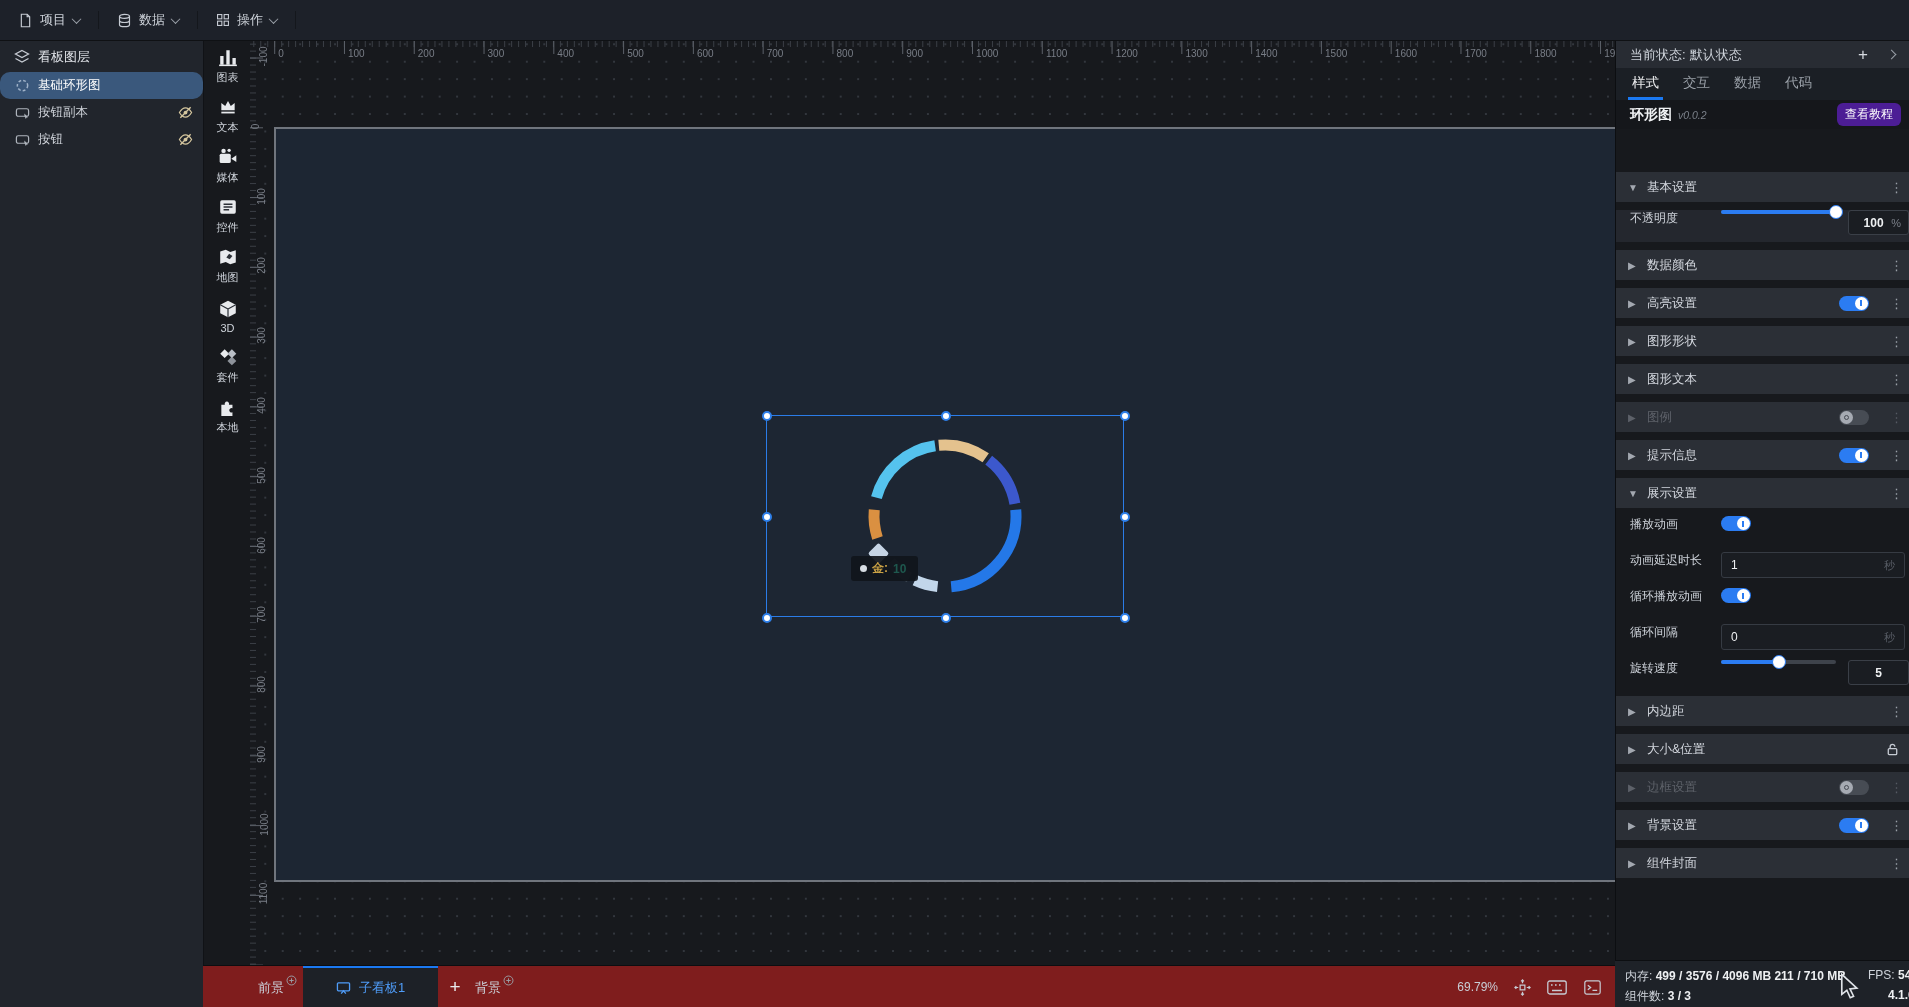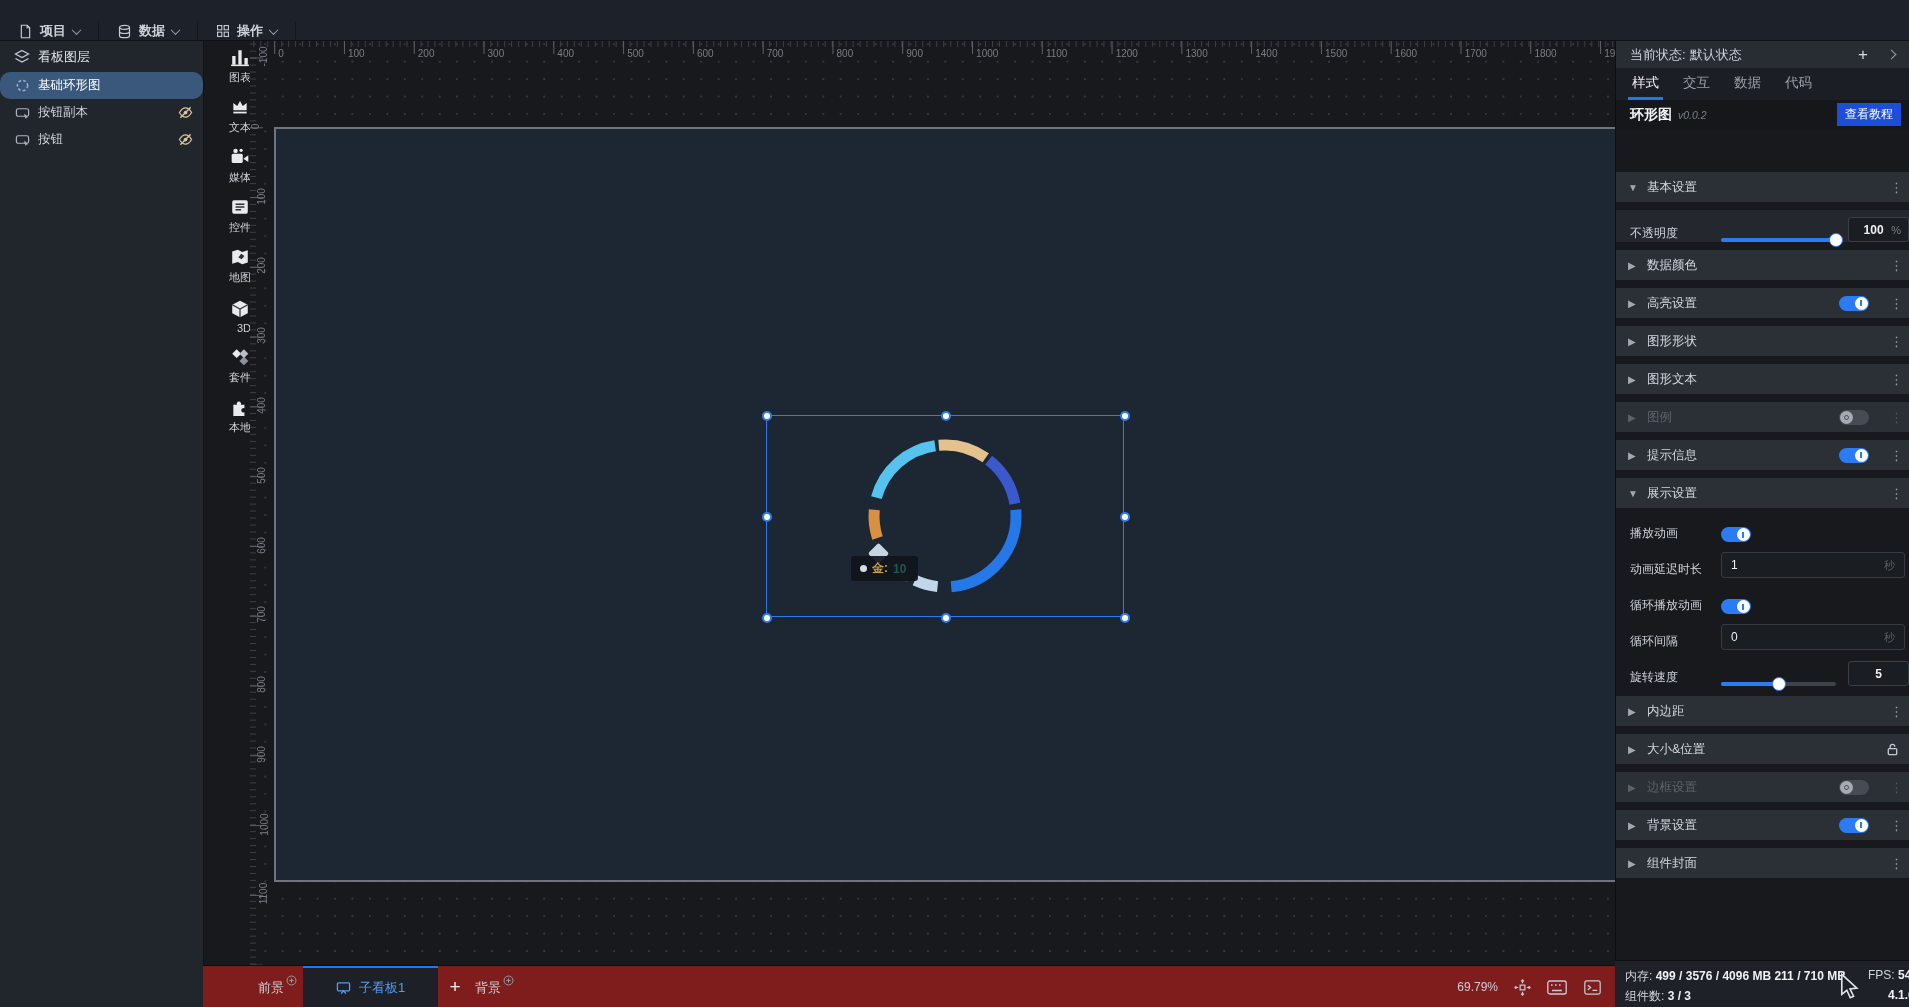--- a/index.html
+++ b/index.html
@@ -145,7 +145,7 @@
 <body>
 
 <div id="topbar">
-  <div id="menu-items" style="display: flex; align-items: flex-end; font-weight: bold;">
+  <div id="menu-items" style="display: flex; align-items: center;">
       <div class="menu-item">
         <span>
           <svg width="15" height="15" viewBox="0 0 18 18">

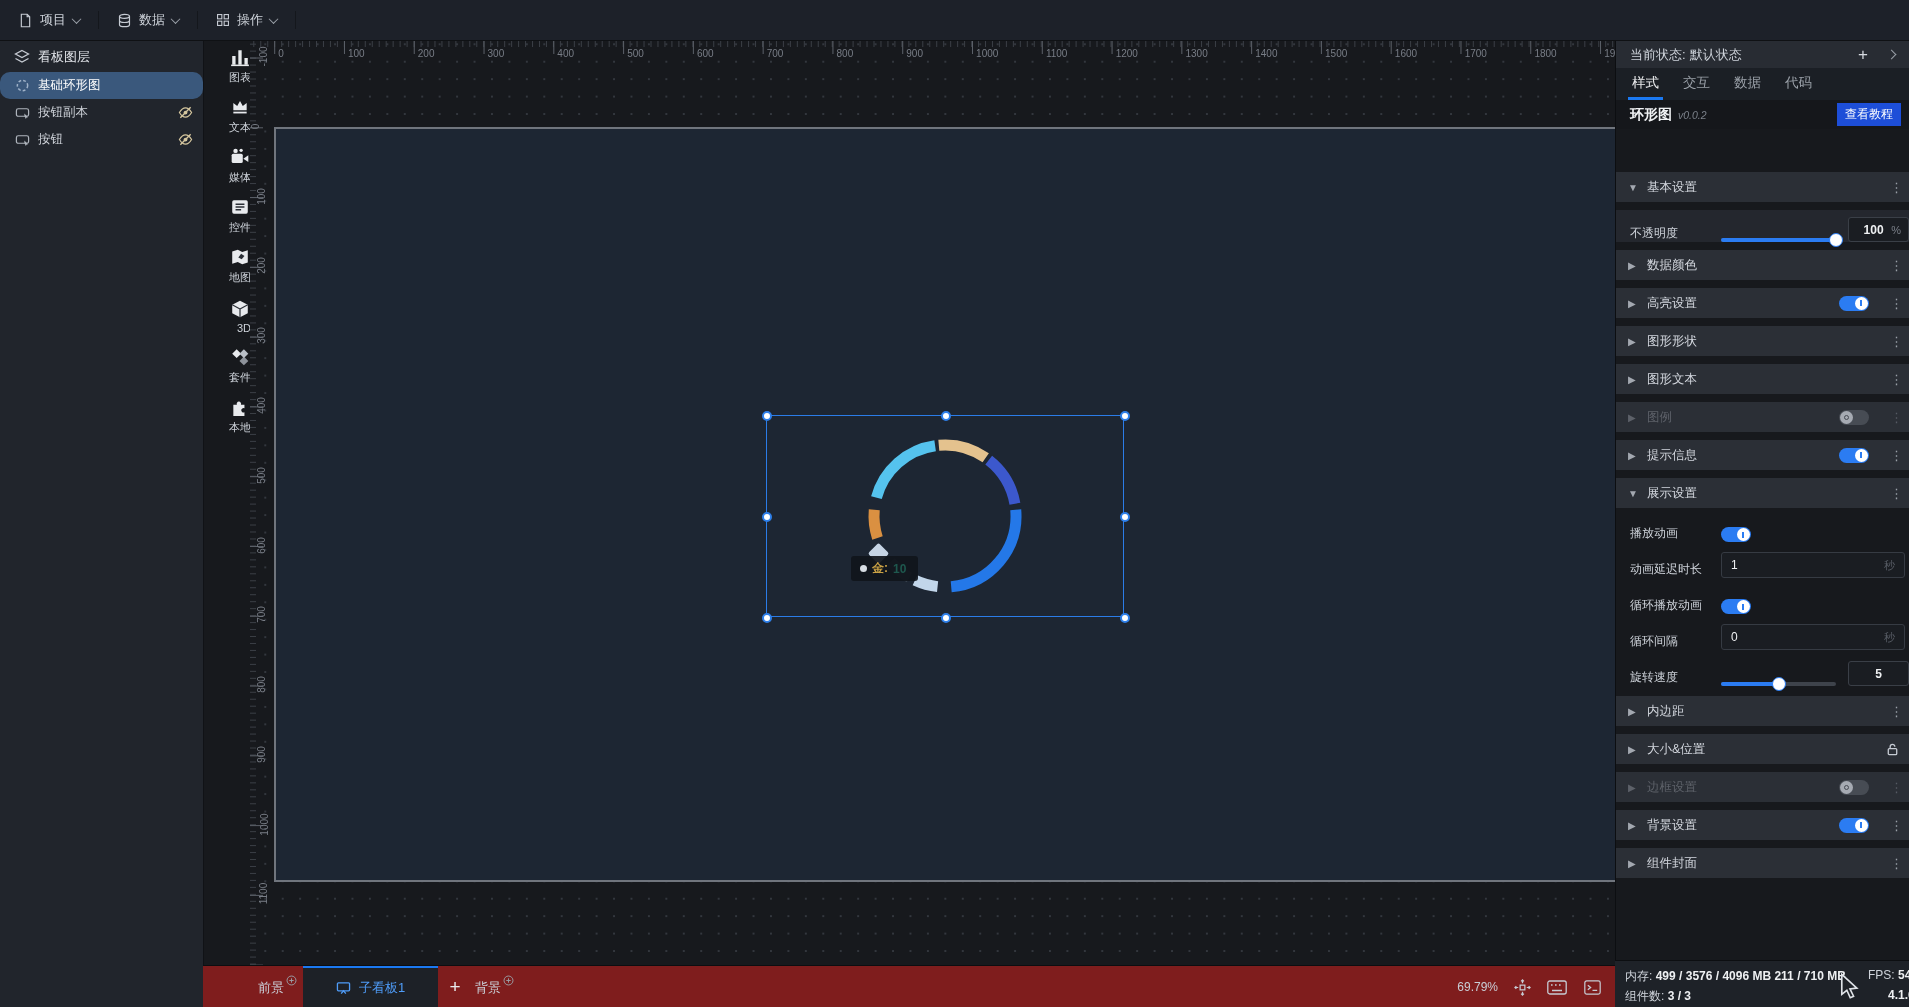--- a/index.html
+++ b/index.html
@@ -33,7 +33,7 @@
   
   #toolbox { position:absolute; left:203px; top:41px; width:47px; height:924px; background:#17191d;
     border-left:1px solid #101216; }
-  .tool-item { width:47px; height:50px; display:flex; flex-direction:column; align-items:flex-end;
+  .tool-item { width:47px; height:50px; display:flex; flex-direction:column; align-items:center;
     justify-content:center; gap:3px; color:#ced3da; font-size:11px; }
 
   

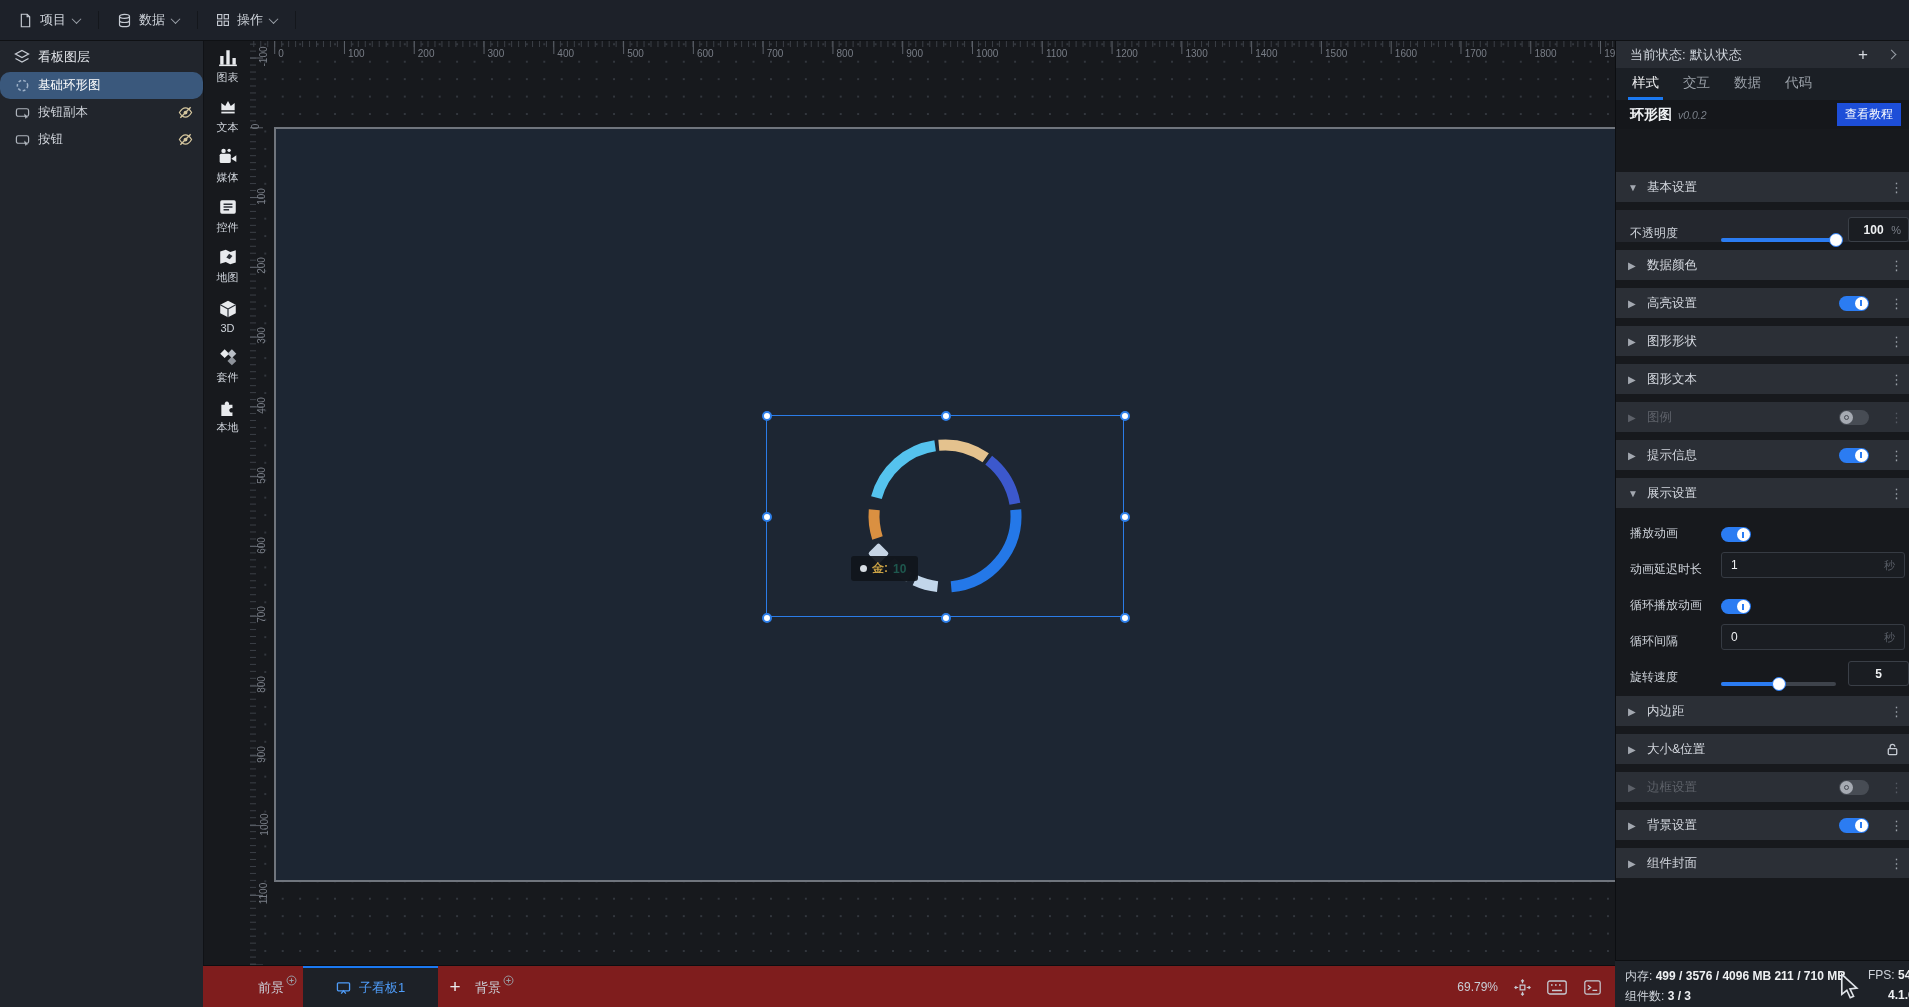--- a/index.html
+++ b/index.html
@@ -97,7 +97,7 @@
   #comp-row { height:29px; display:flex; align-items:center; padding:0 8px 0 14px; background:#15171b; }
   #comp-name { font-size:14px; font-weight:bold; color:#f0f2f4; }
   #comp-ver { font-size:10.5px; color:#7b818a; margin-left:6px; flex:1;font-style:italic; }
-  #btn-tutorial { background:#1d4ed8; color:#fff; font-size:12px; padding:3px 8px; border-radius:0; }
+  #btn-tutorial { background:#4c1d95; color:#fff; font-size:12px; padding:3px 8px; border-radius:6px; }
 
   #rows { position:absolute; left:0; top:131px; width:294px; }
   .sec { height:30px; background:#2b2f36; margin-bottom:8px; display:flex; align-items:center;

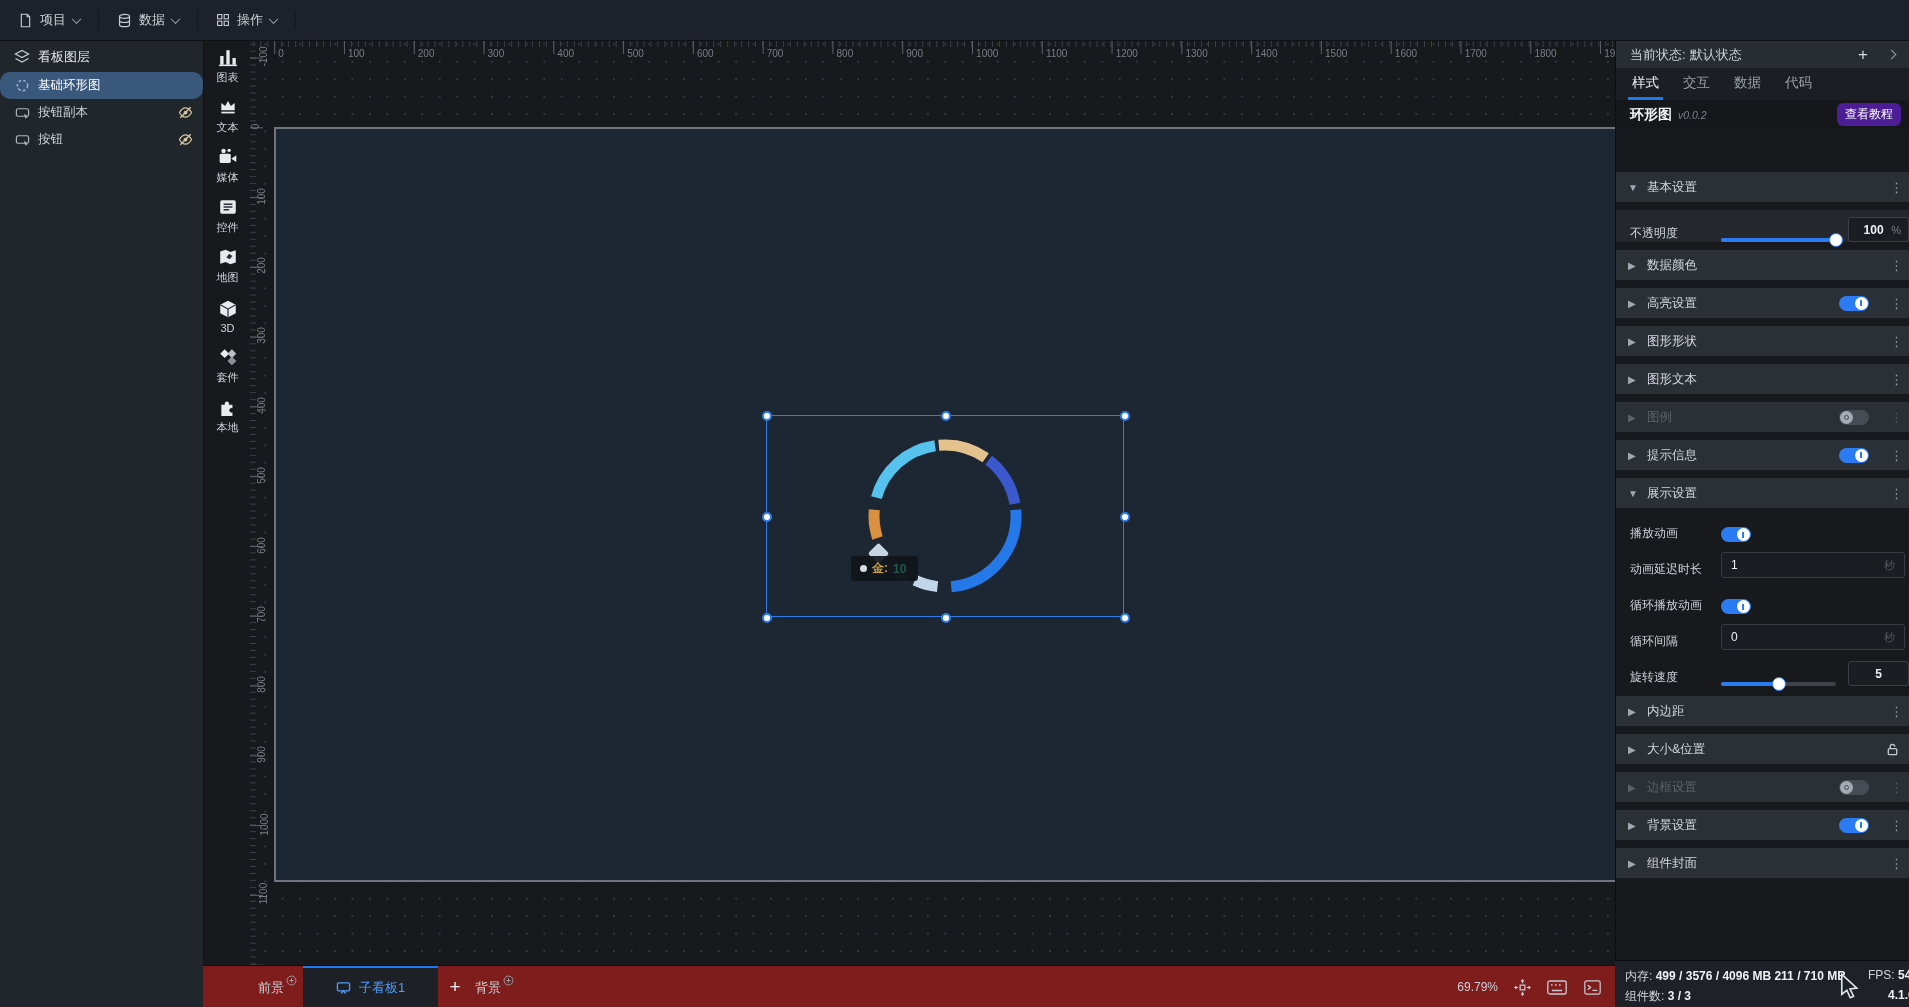--- a/index.html
+++ b/index.html
@@ -107,7 +107,7 @@
   .caret { font-size:10px; color:#a3a8b0; width:10px; }
   .kebab { color:#9aa0a8; font-size:13px; letter-spacing:0; width:10px; text-align:center; }
   .sec.disabled .kebab { color:#565b63; }
-  .ctl { height:26px; margin:4px 0 10px 0; display:flex; align-items:flex-end; padding:0 0 0 14px; }
+  .ctl { height:26px; margin:4px 0 10px 0; display:flex; align-items:flex-start; padding:0 0 0 14px; }
   .ctl.elevated { height:32px; background:#24272e; margin:0 0 8px 0; }
   .ctl .lbl { font-size:12px; color:#ced3da; width:91px; }
   .tgl { width:30px; height:15px; border-radius:8px; position:relative; }

